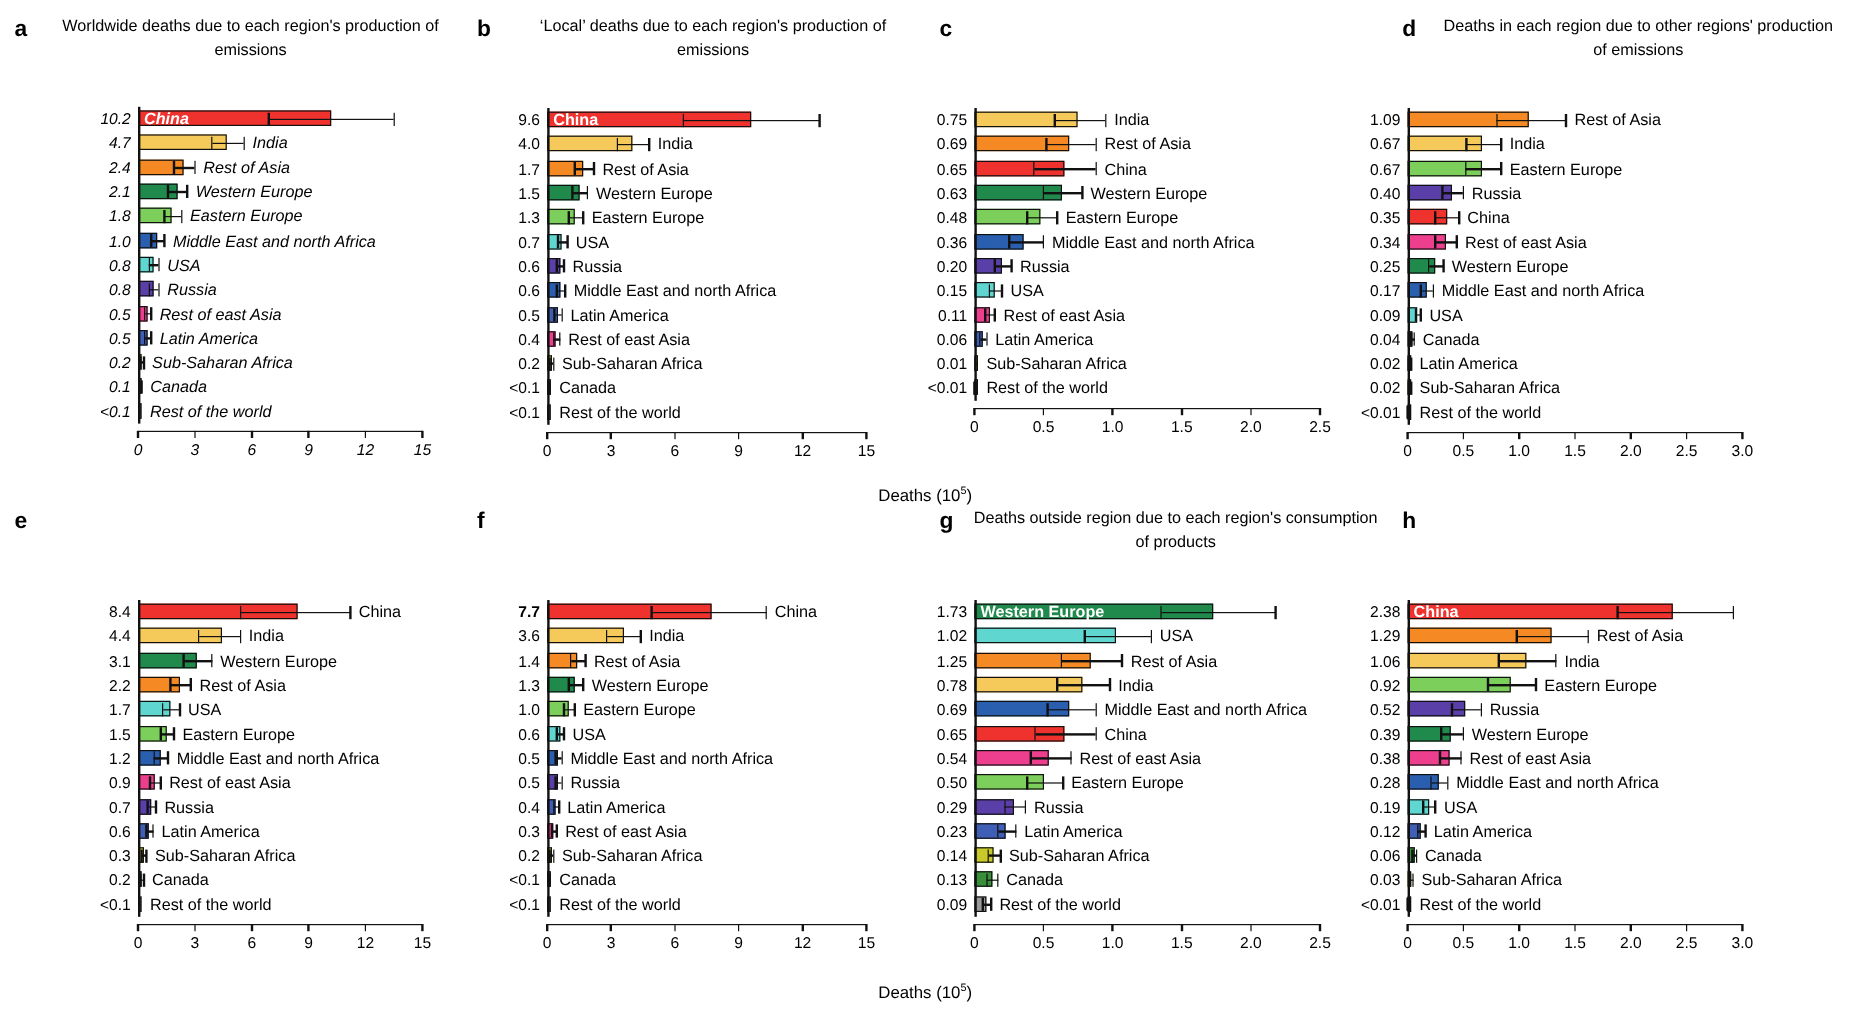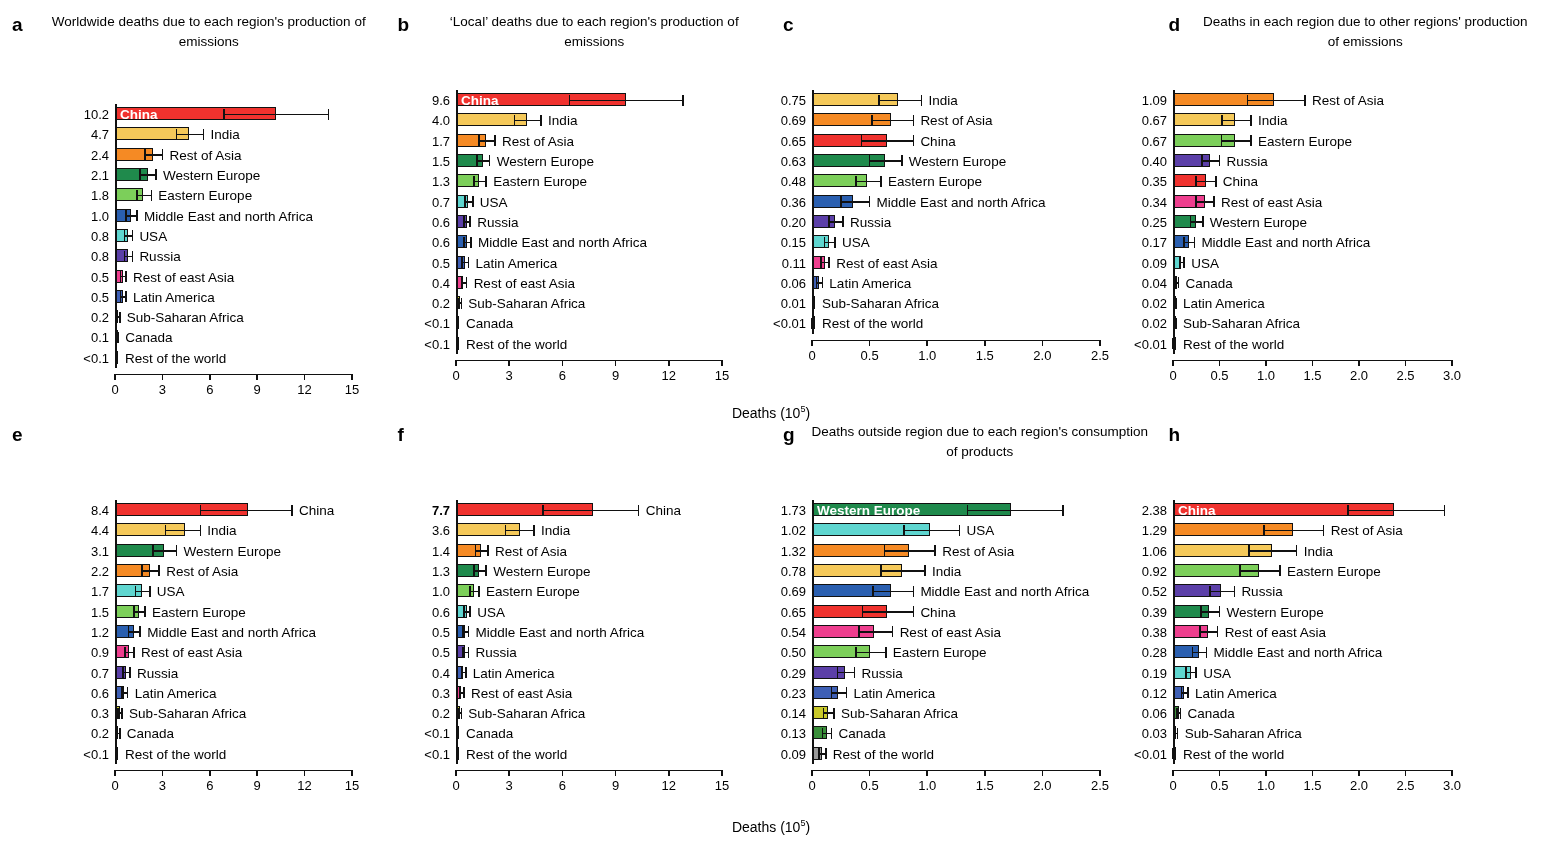--- a/index.html
+++ b/index.html
@@ -104,7 +104,7 @@
     <div class="panel">
       <div class="panel-letter">a</div>
       <div class="panel-title">Worldwide deaths due to each region's production of emissions</div>
-      <div class="plot" style="top: 104px;">
+      <div class="plot" style="top: 89px; font-style: italic;">
         <div class="row">
           <div class="valuelabel" style="left: 43px; width: 66px;">10.2</div>
           <div class="barwrap" style="left: 115px; width: 237px;">

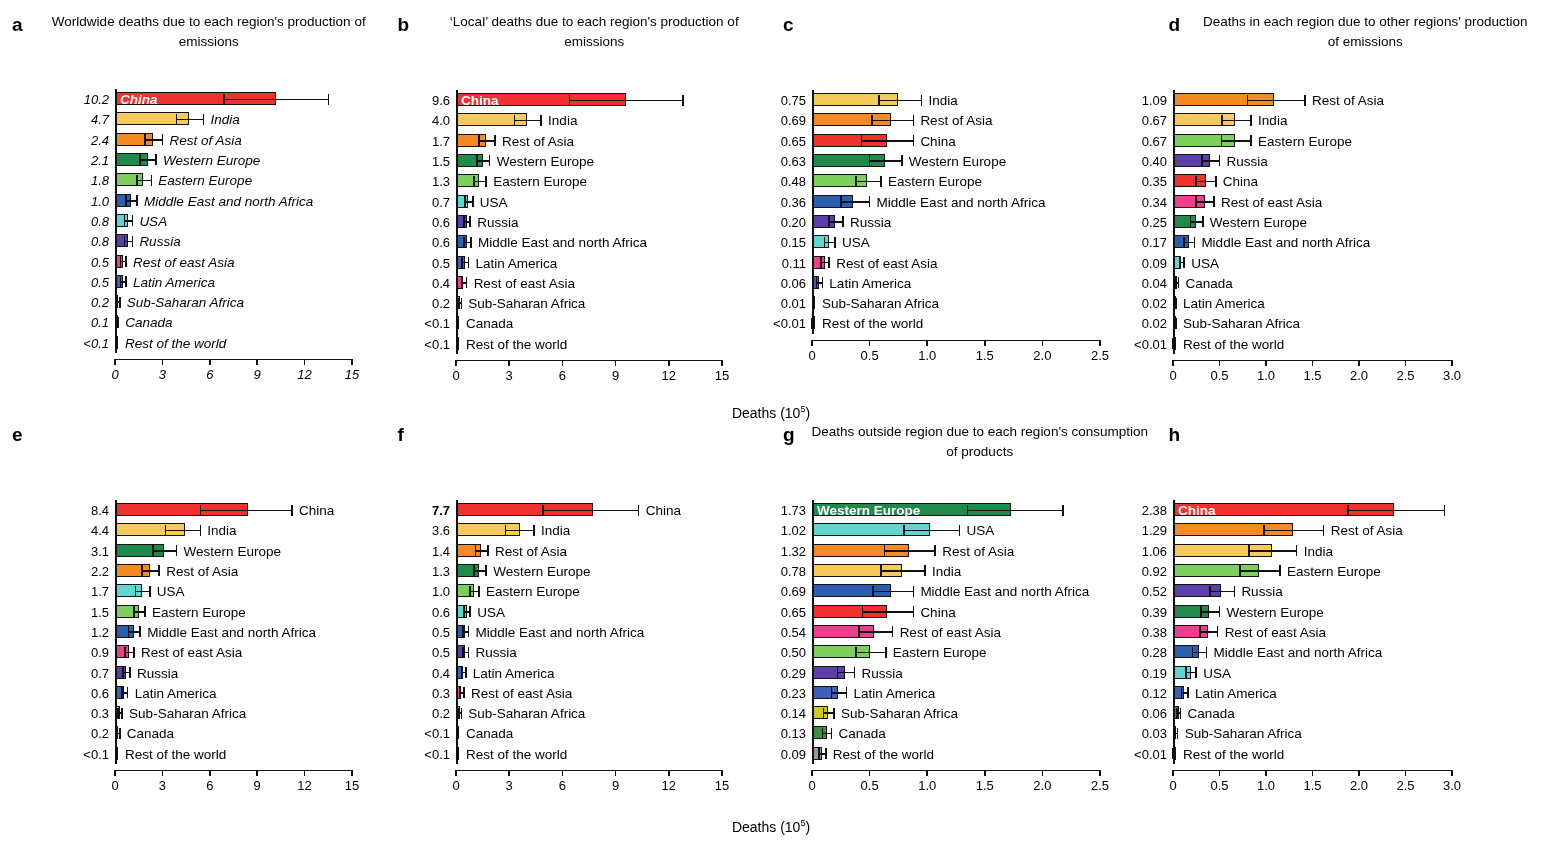--- a/index.html
+++ b/index.html
@@ -1027,7 +1027,7 @@
           <div class="catlabel" style="left: 195.456px;">USA</div>
         </div>
         <div class="row">
-          <div class="valuelabel" style="left: -31px; width: 66px;">1.32</div>
+          <div class="valuelabel" style="left: -31px; width: 66px;">1.25</div>
           <div class="barwrap" style="left: 41px; width: 288px;">
             <div class="bar" style="left: 0px; width: 96.768px; background: rgb(245, 138, 36);"></div>
             <div class="err" style="left: 72.576px; width: 50.688px;"></div>

